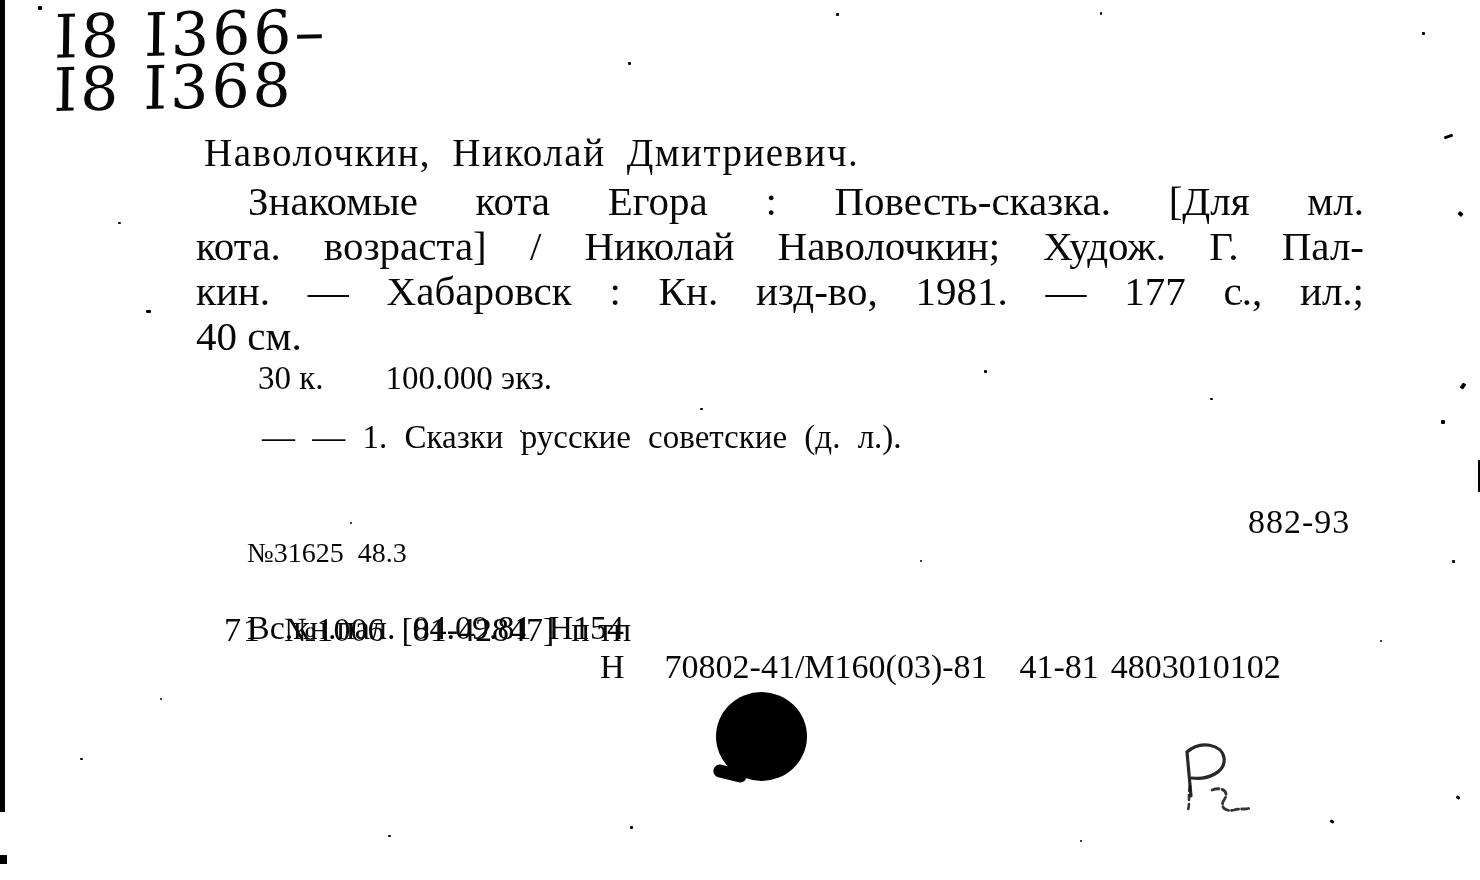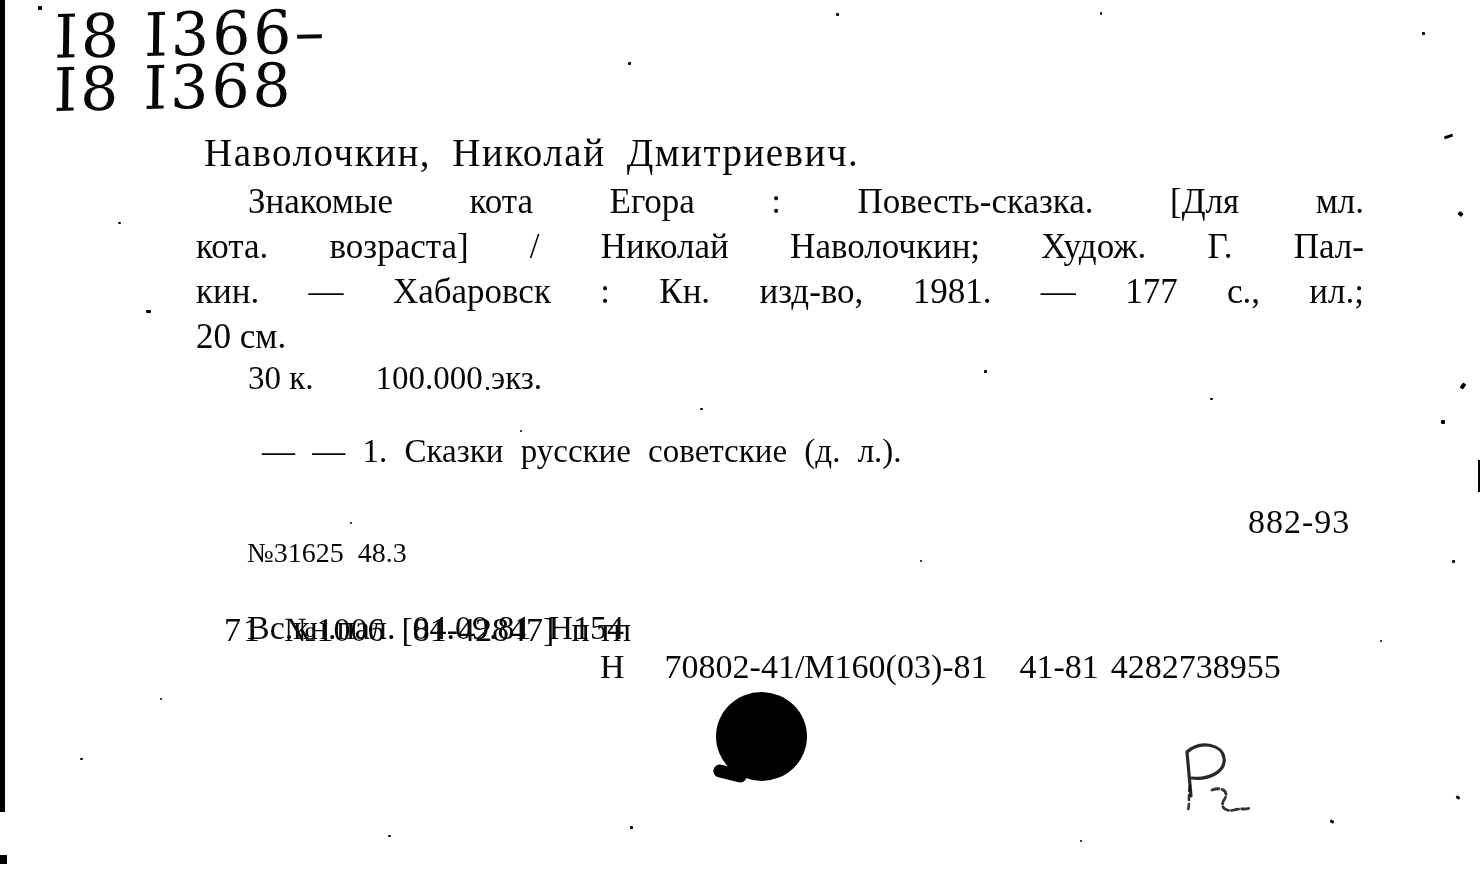--- a/index.html
+++ b/index.html
@@ -29,7 +29,7 @@
     font-size:39px;font-weight:normal;letter-spacing:1.5px;
     word-spacing:10px;white-space:nowrap;
   }
-  .descr{position:absolute;left:196px;top:179px;width:1168px;font-size:35px;}
+  .descr{position:absolute;left:196px;top:179px;width:1168px;font-size:41px;}
   .descr .line{height:45px;line-height:45px;white-space:nowrap;}
   .descr .just{text-align:justify;text-align-last:justify;white-space:normal;overflow:hidden;}
   .descr .indent{padding-left:52px;}

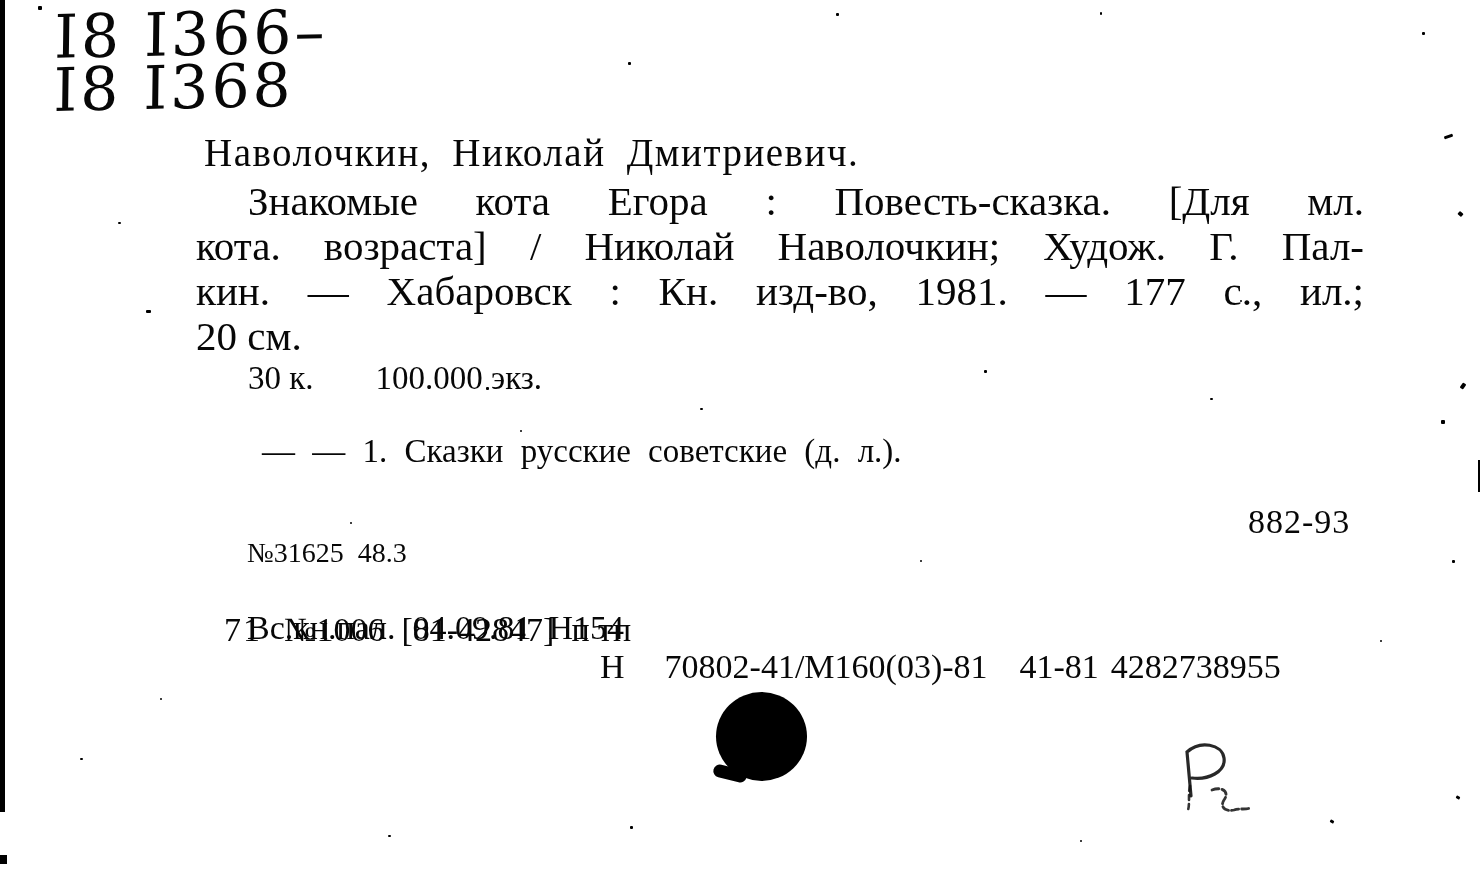--- a/index.html
+++ b/index.html
@@ -84,7 +84,7 @@
     <div class="line just indent">Знакомые кота Егора : Повесть-сказка. [Для мл.</div>
     <div class="line just">кота. возраста] / Николай Наволочкин; Худож. Г. Пал-</div>
     <div class="line just">кин. — Хабаровск : Кн. изд-во, 1981. — 177 с., ил.;</div>
-    <div class="line">20 см.</div>
+    <div class="line">40 см.</div>
   </div>
 
   <div class="price-line">

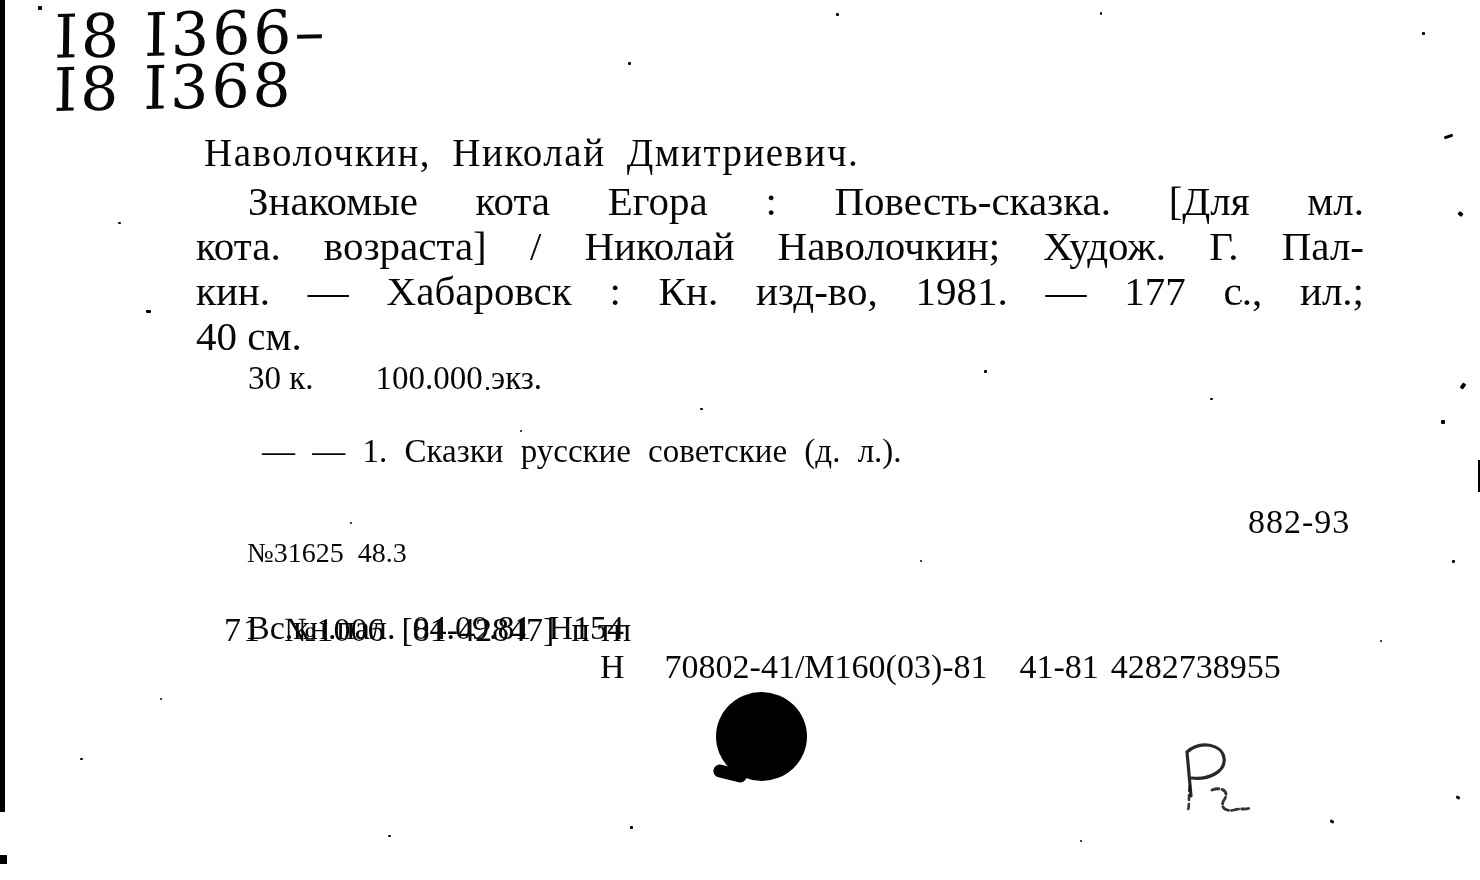--- a/index.html
+++ b/index.html
@@ -34,7 +34,7 @@
   .descr .just{text-align:justify;text-align-last:justify;white-space:normal;overflow:hidden;}
   .descr .indent{padding-left:52px;}
 
-  .price-line{position:absolute;left:248px;top:360px;font-size:33px;font-family:Liberation Serif, serif;}
+  .price-line{position:absolute;left:258px;top:360px;font-size:33px;font-family:Liberation Serif, serif;}
   .price-line .runs{margin-left:62px;}
 
   .subject{position:absolute;left:262px;top:433px;font-size:33px;word-spacing:9px;white-space:pre;text-align:right;}

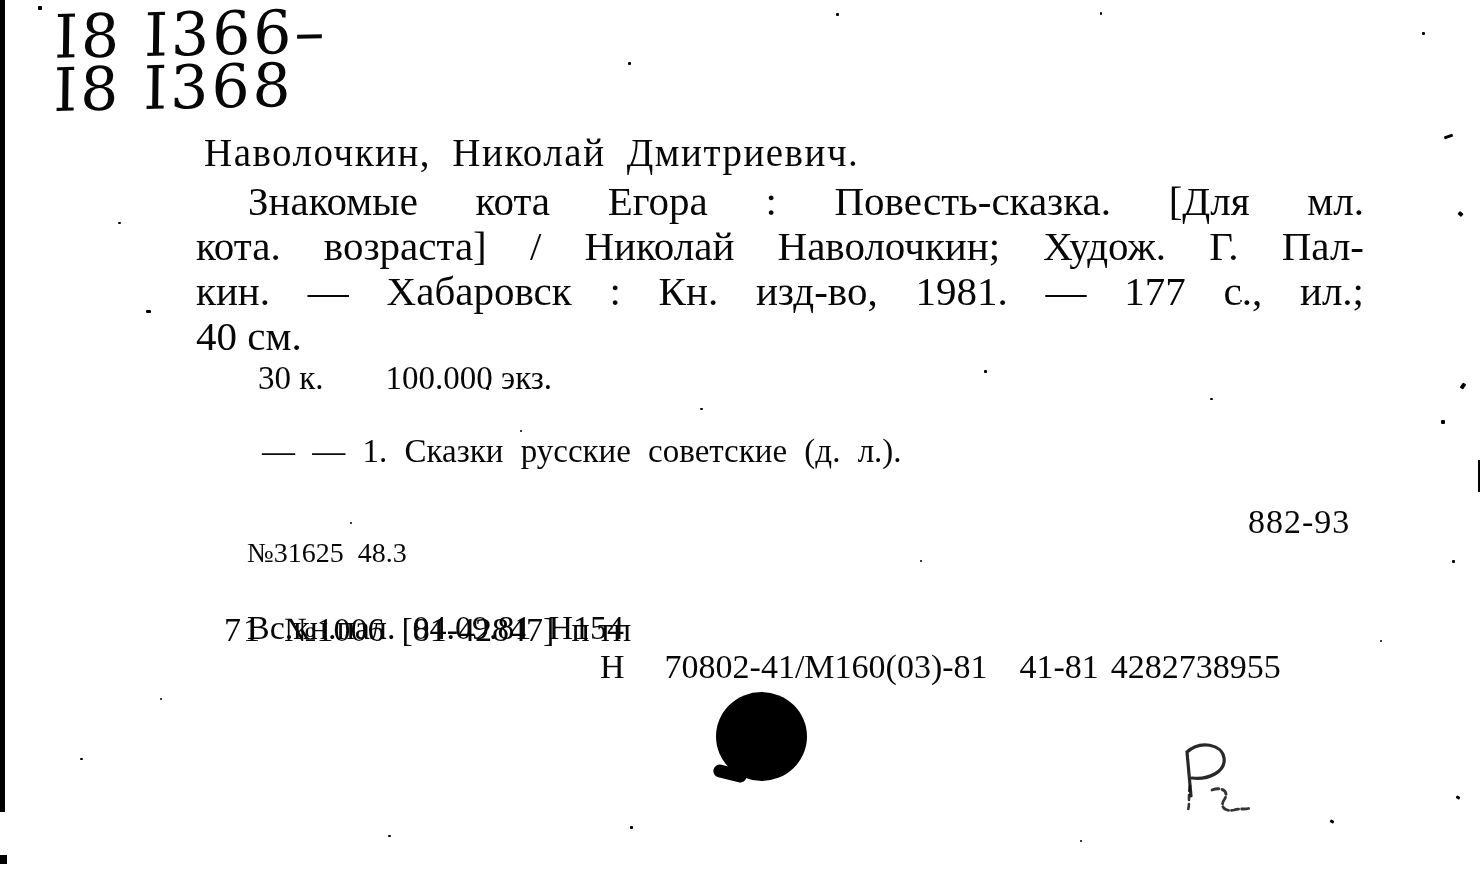--- a/index.html
+++ b/index.html
@@ -37,7 +37,7 @@
   .price-line{position:absolute;left:258px;top:360px;font-size:33px;font-family:Liberation Serif, serif;}
   .price-line .runs{margin-left:62px;}
 
-  .subject{position:absolute;left:262px;top:433px;font-size:33px;word-spacing:9px;white-space:pre;text-align:right;}
+  .subject{position:absolute;left:262px;top:419px;font-size:33px;word-spacing:9px;white-space:pre;text-align:right;}
 
   .right-number{position:absolute;left:1248px;top:503px;font-size:34px;font-weight:normal;letter-spacing:1px;}
 

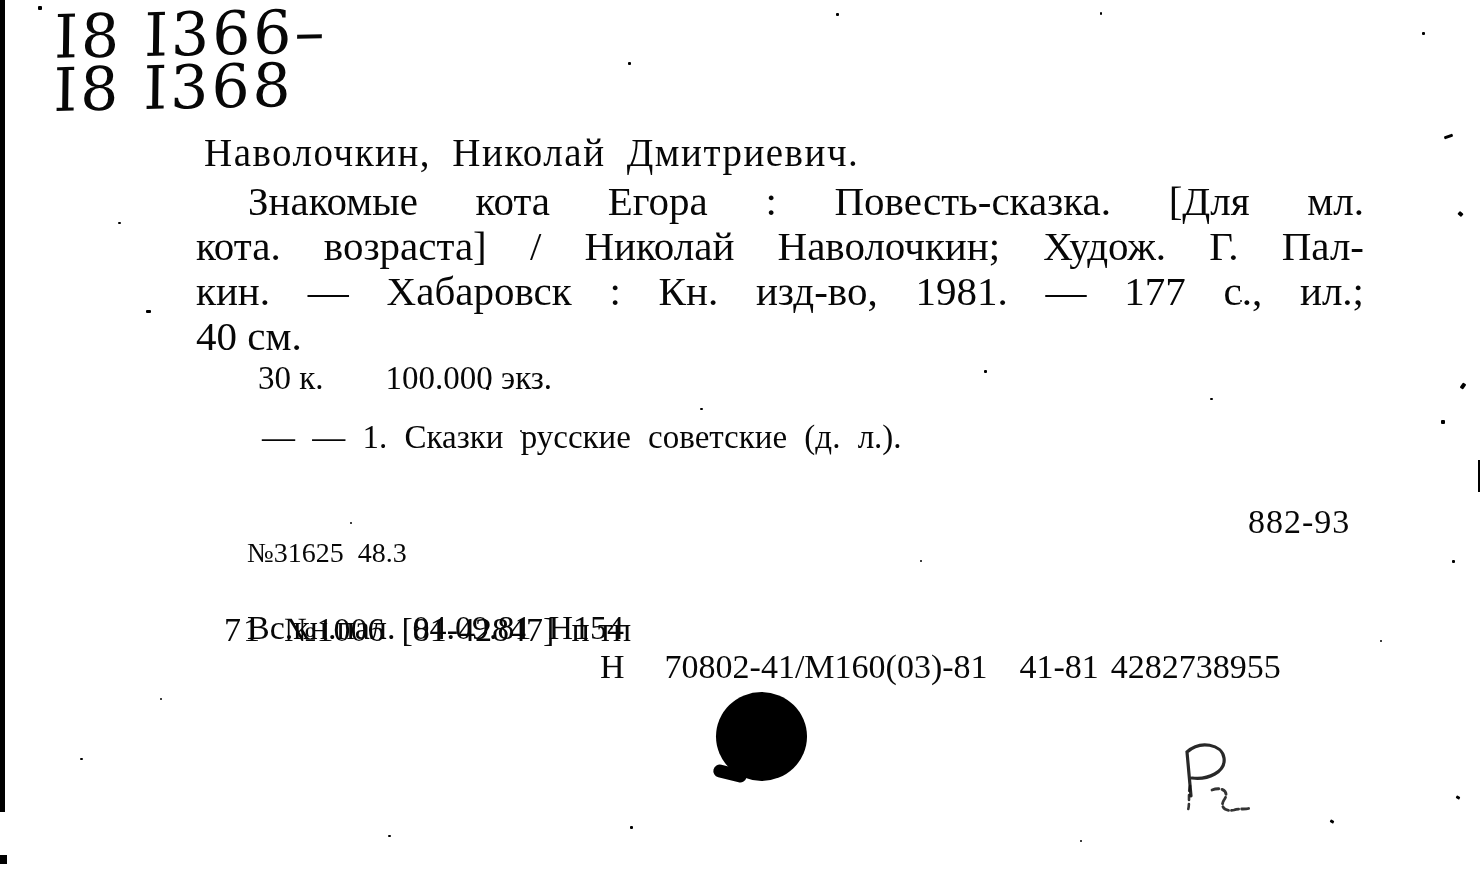--- a/index.html
+++ b/index.html
@@ -104,7 +104,7 @@
   <div class="reg3">Вс.кн.пал.  04.09.81  Н154</div>
 
   <div class="index-line">
-    <span class="p0">Н</span><span class="p1">70802-41/М160(03)-81</span><span class="p2">41-81</span><span>4282738955</span>
+    <span class="p0">Н</span><span class="p1">70802-41/М160(03)-81</span><span class="p2">41-81</span><span>4803010102</span>
   </div>
 
   <div class="punch"></div>

